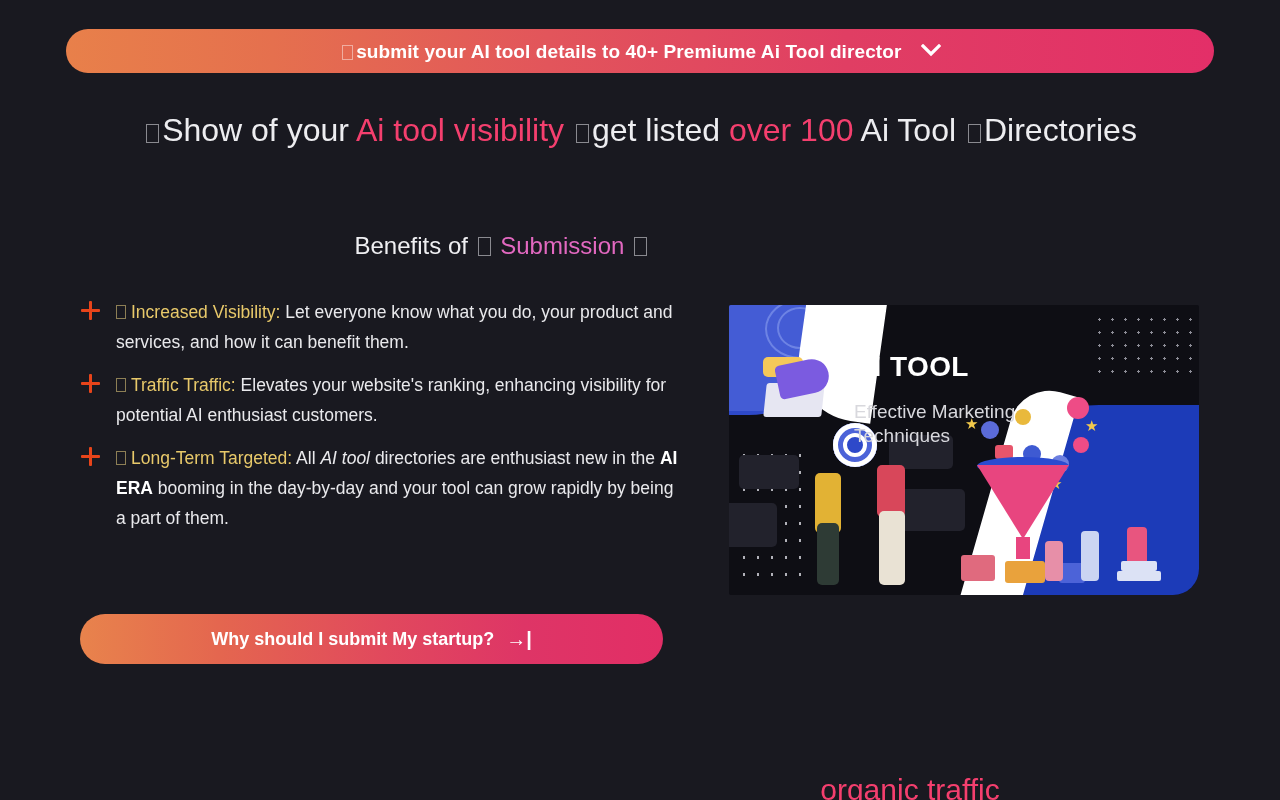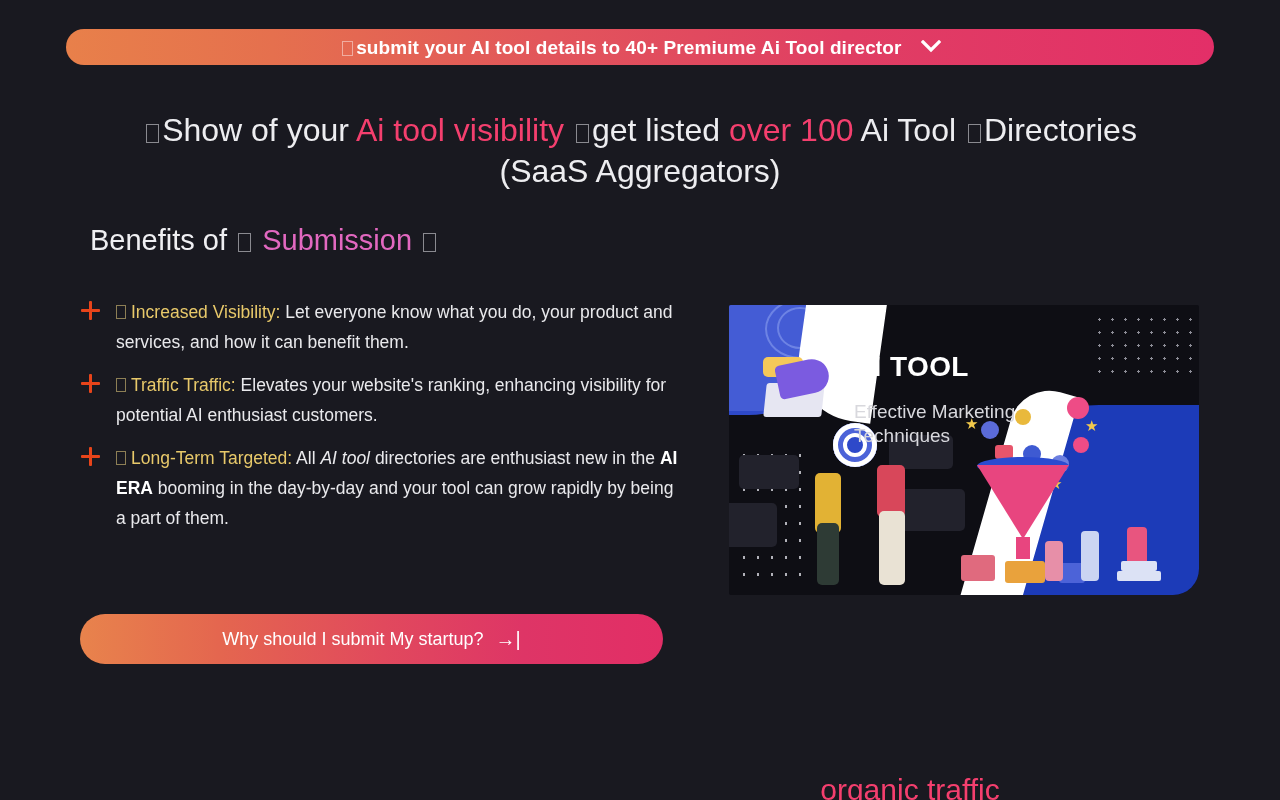--- a/index.html
+++ b/index.html
@@ -13,7 +13,7 @@
 
   
   .banner {
-    position:absolute; left:66px; top:29px; width:1148px; height:36px;
+    position:absolute; left:66px; top:29px; width:1148px; height:44px;
     border-radius:26px;
     background:linear-gradient(90deg,#E8804A 0%,#E5704E 18%,#E2555B 42%,#E03E63 68%,#E32F68 100%);
     display:flex; align-items:center; justify-content:center;

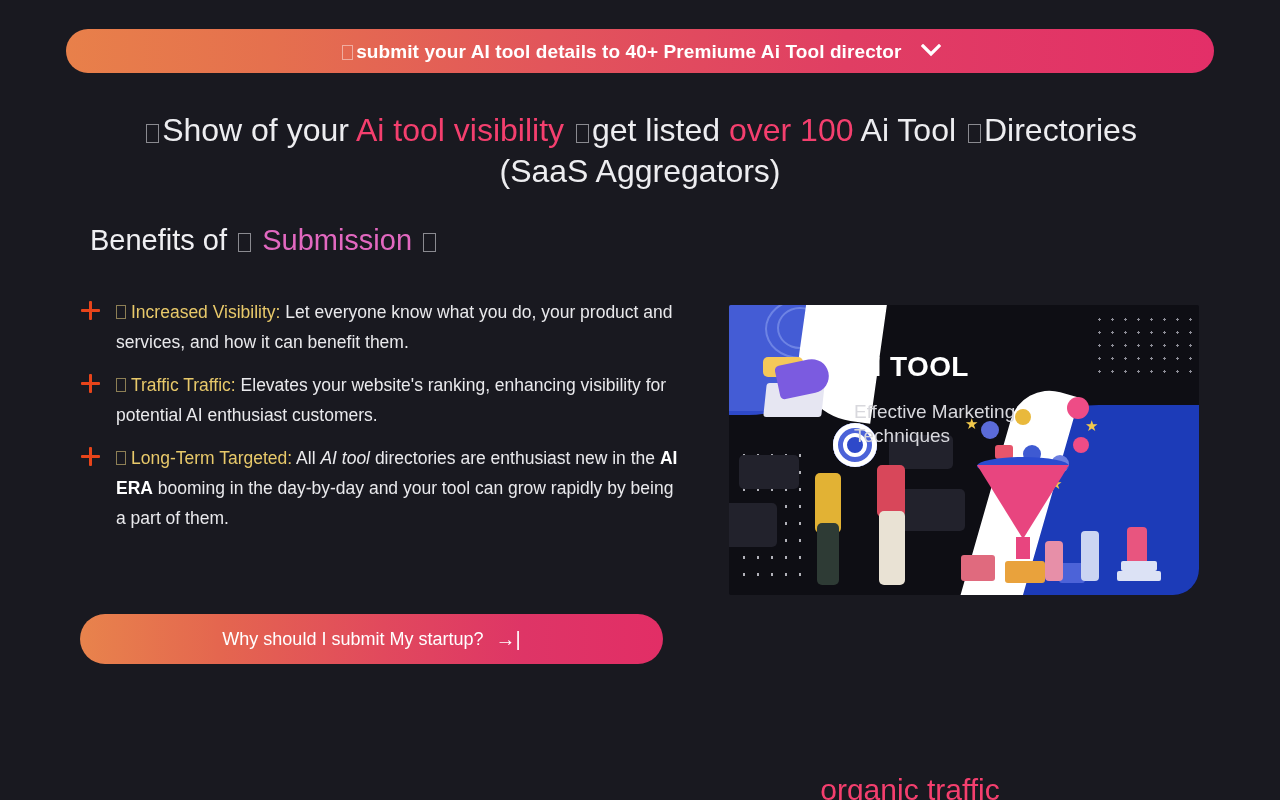--- a/index.html
+++ b/index.html
@@ -213,7 +213,6 @@
 
   <div class="hero">
     <span class="tofu-dark"></span><span>Show of your </span><span class="pink">Ai tool visibility</span> <span class="tofu-dark"></span><span>get listed </span><span class="pink">over 100</span><span> Ai Tool </span><span class="tofu-dark"></span><span>Directories</span><br>
-    <span>(SaaS Aggregators)</span>
   </div>
 
   <div class="benefits-head">

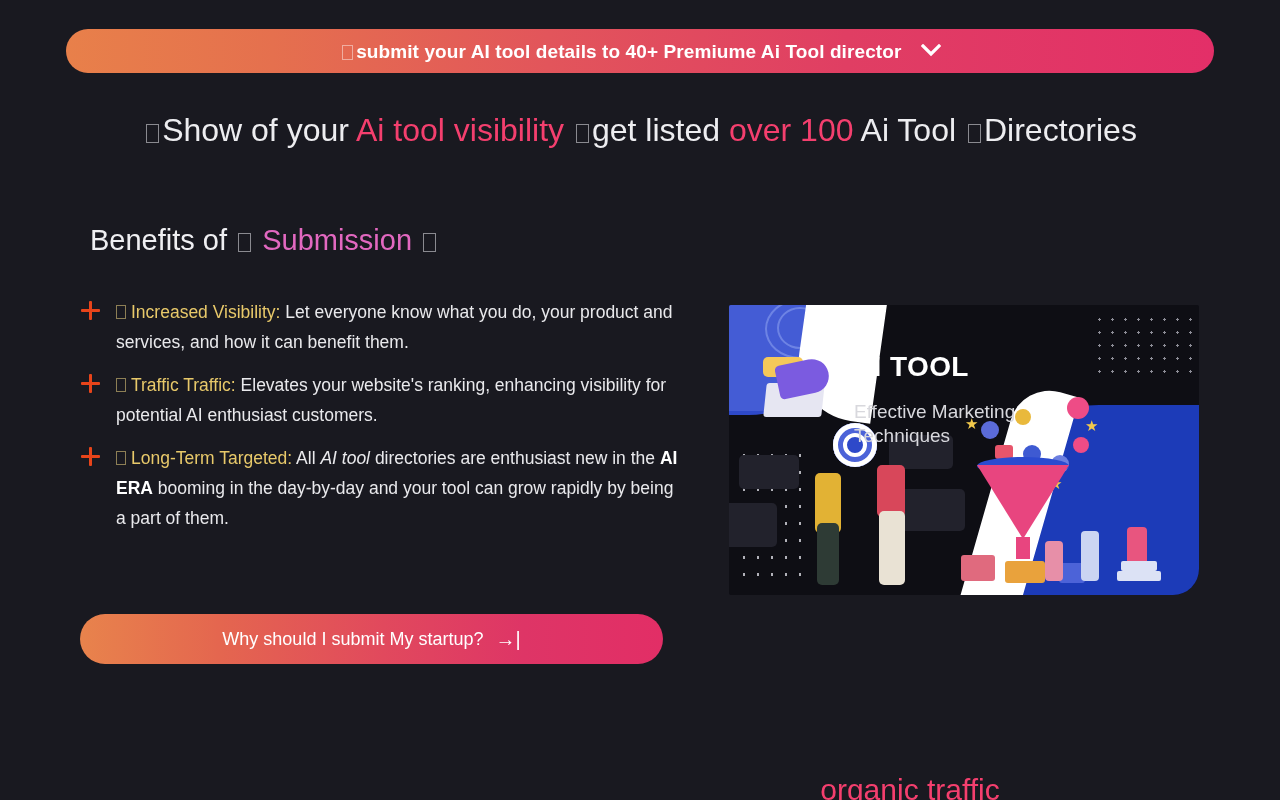--- a/index.html
+++ b/index.html
@@ -41,9 +41,9 @@
 
   
   .benefits-head {
-    position:absolute; left:90px; top:220px; width:560px;
-    text-align:left; color:#EFEFF2;
-    font-size:29px; line-height:40px; font-weight:400;
+    position:absolute; left:90px; top:226px; width:560px;
+    text-align:right; color:#EFEFF2;
+    font-size:24px; line-height:40px; font-weight:400;
   }
   .orchid { color:#E268C0; }
 

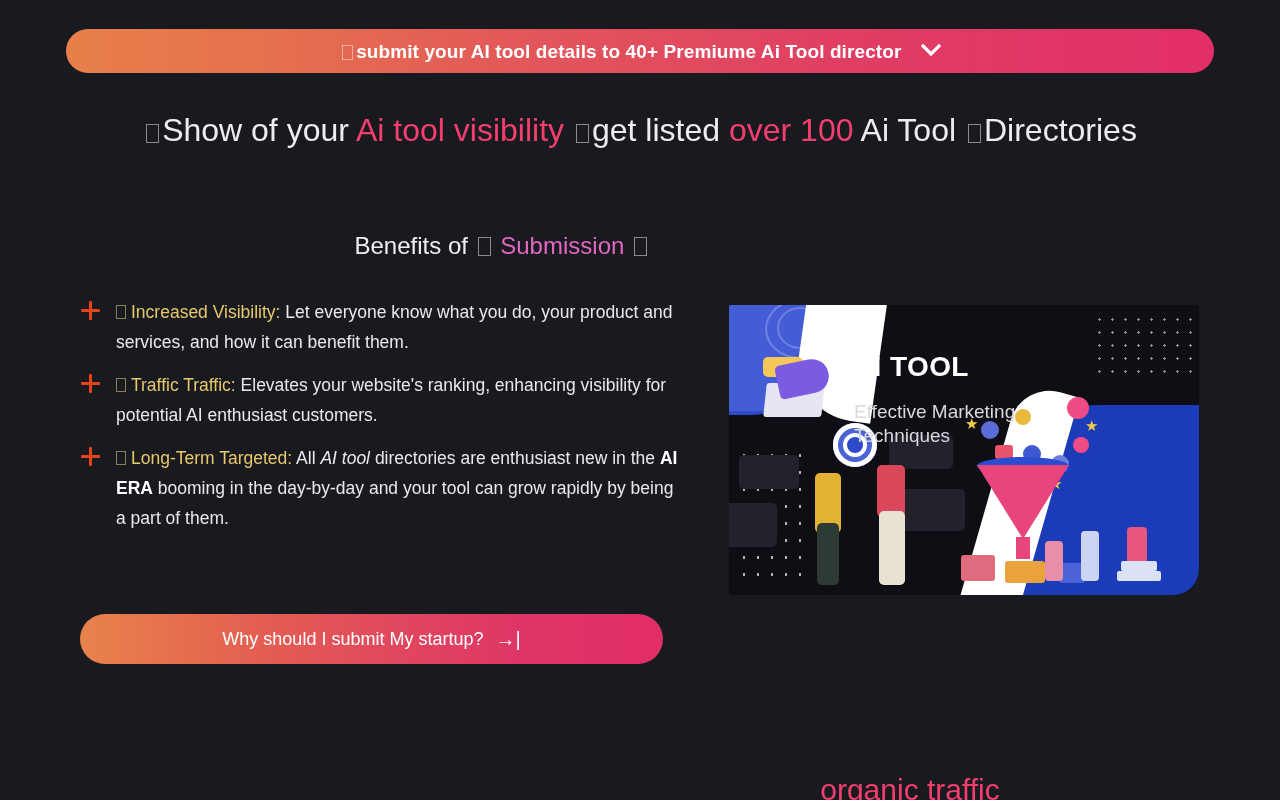--- a/index.html
+++ b/index.html
@@ -73,7 +73,7 @@
     display:flex; align-items:center; justify-content:center;
     cursor:pointer; border:none;
   }
-  .cta-text { color:#ffffff; font-size:18px; font-weight:normal; white-space:nowrap; }
+  .cta-text { color:#ffffff; font-size:18px; font-weight:bold; white-space:nowrap; }
   .arrow-bar { display:inline-block; margin-left:12px; font-size:20px; vertical-align:-1px; }
 
   

